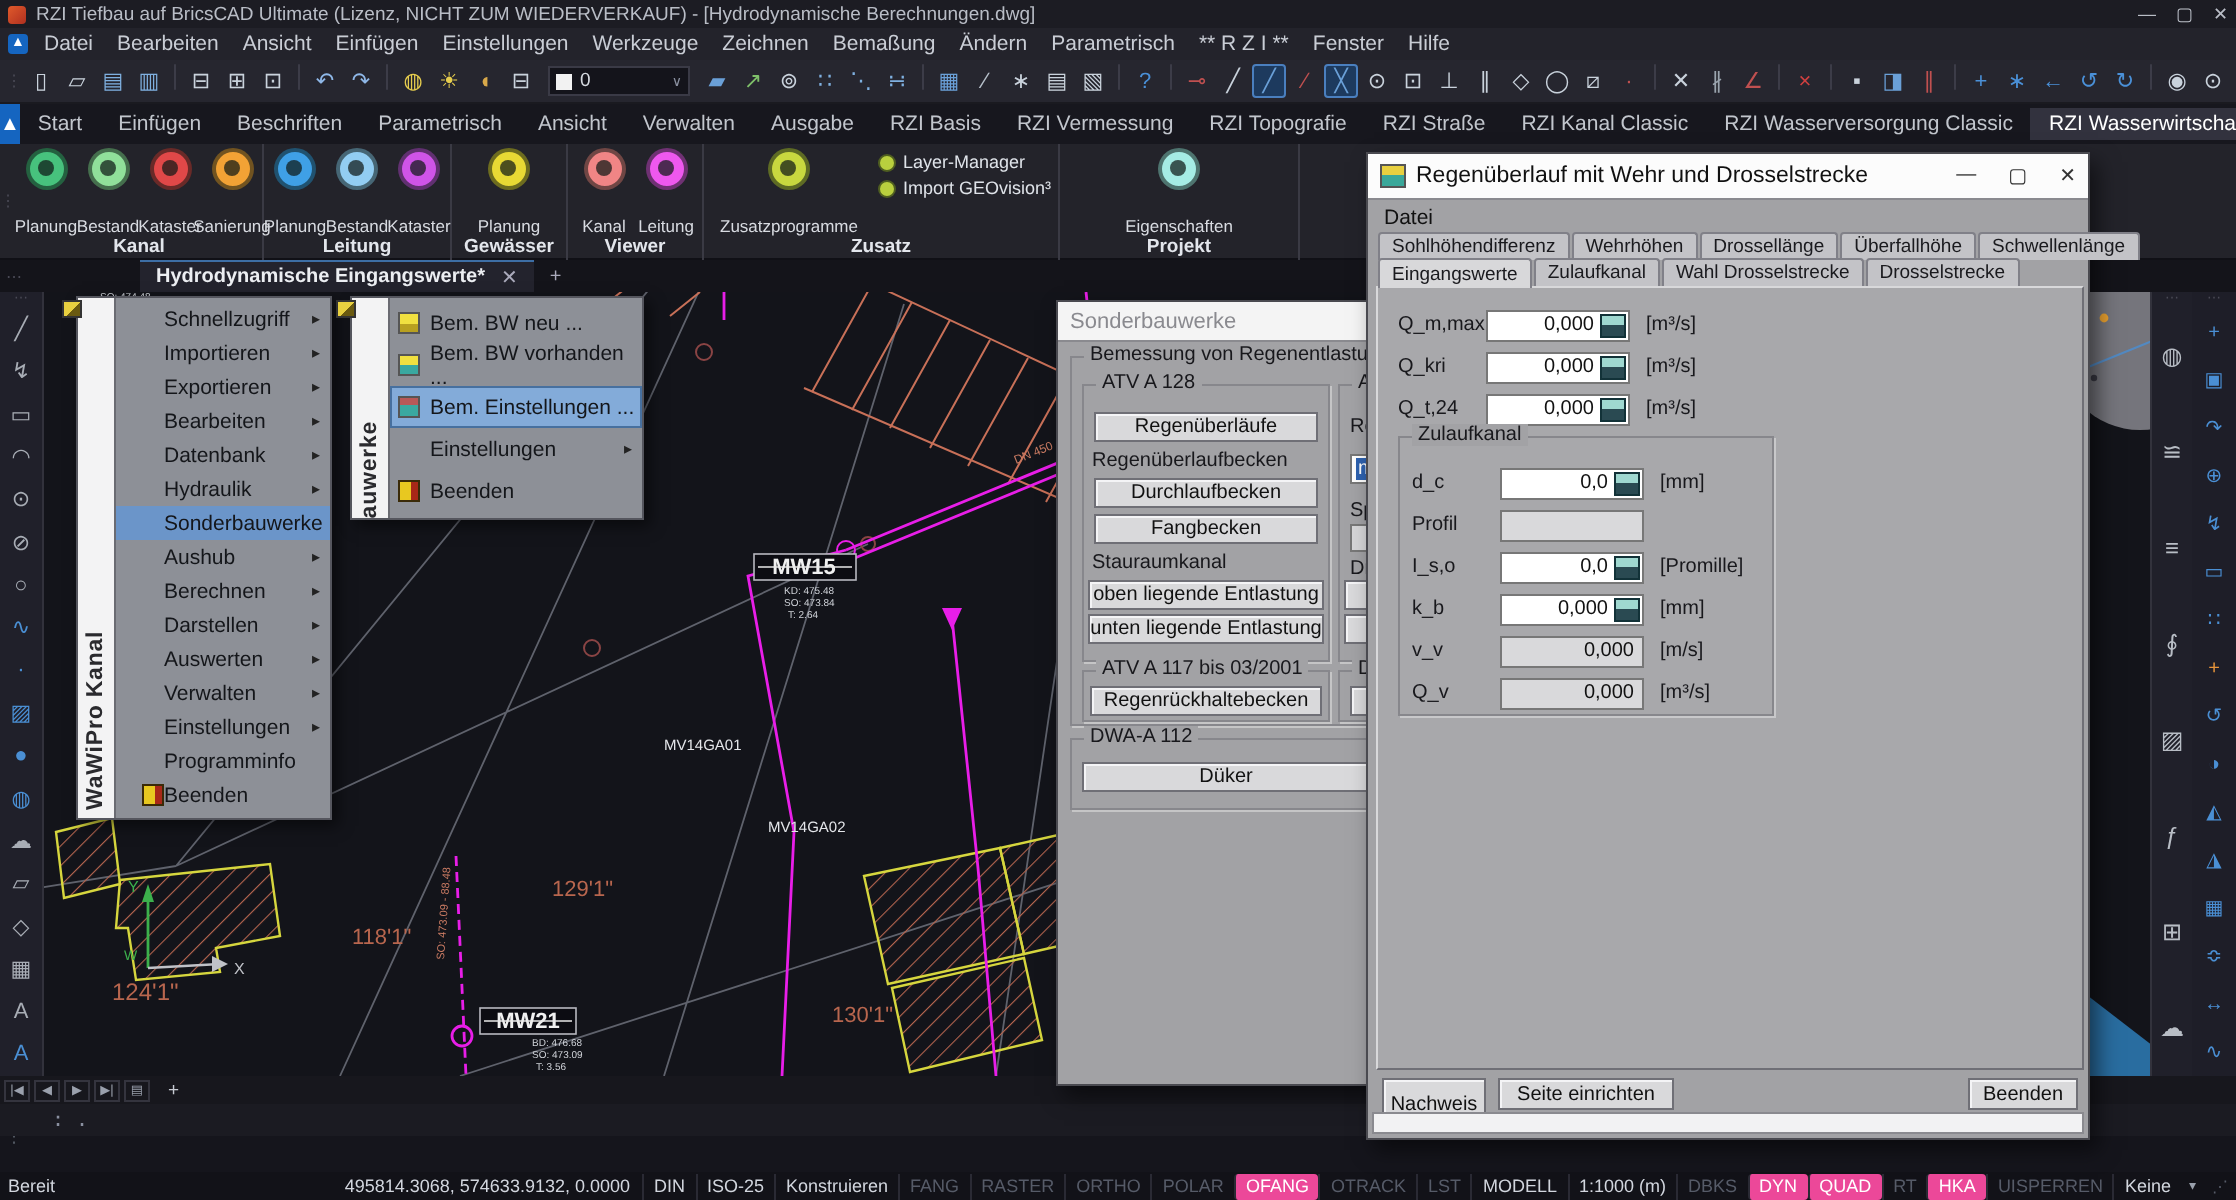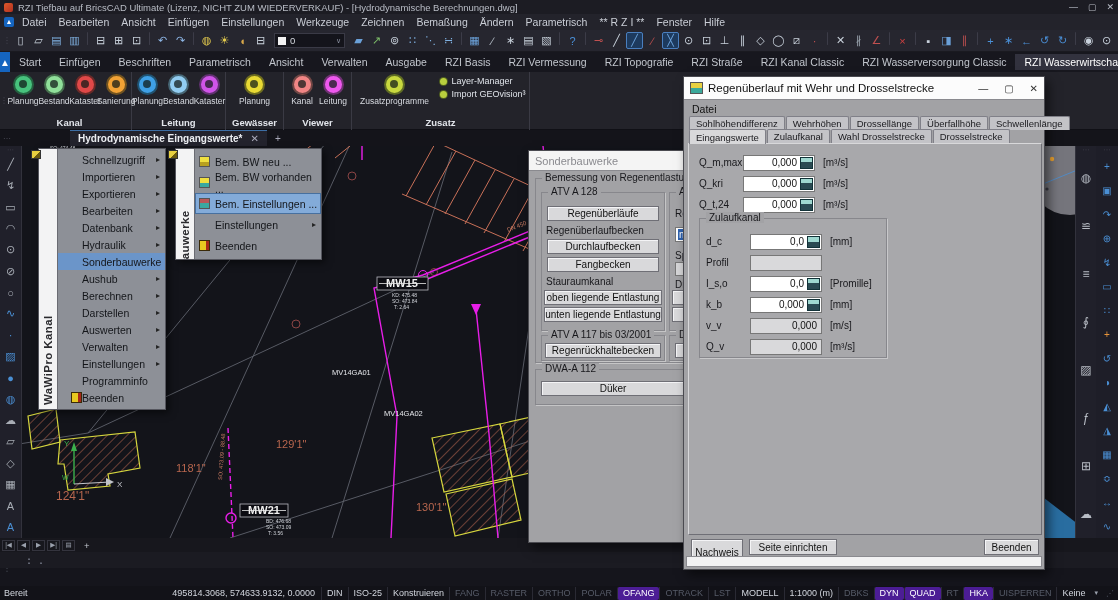--- a/index.html
+++ b/index.html
@@ -34,7 +34,7 @@
   .rit{display:flex;flex-direction:column;align-items:center;width:27px}
   .ricon{position:relative;width:21px;height:21px;border-radius:50%;border:2px solid rgba(8,18,14,.55)}
   .ricon i{position:absolute;left:4px;top:4px;width:8px;height:8px;border-radius:50%;background:rgba(15,25,22,.72)}
-  .rlbl{font-size:8.5px;color:#d8dbe1;margin-top:1px;white-space:nowrap}
+  .rlbl{font-size:8.5px;color:#d8dbe1;margin-top:13px;white-space:nowrap}
   .rtitle{height:13px;text-align:center;font-size:9.5px;font-weight:bold;color:#e3e6ec}
   .rlinks{display:flex;flex-direction:column;justify-content:flex-start;gap:3px;padding-top:4px}
   .rlink{display:flex;align-items:center;gap:3px;font-size:9px;color:#dfe3e9;white-space:nowrap}

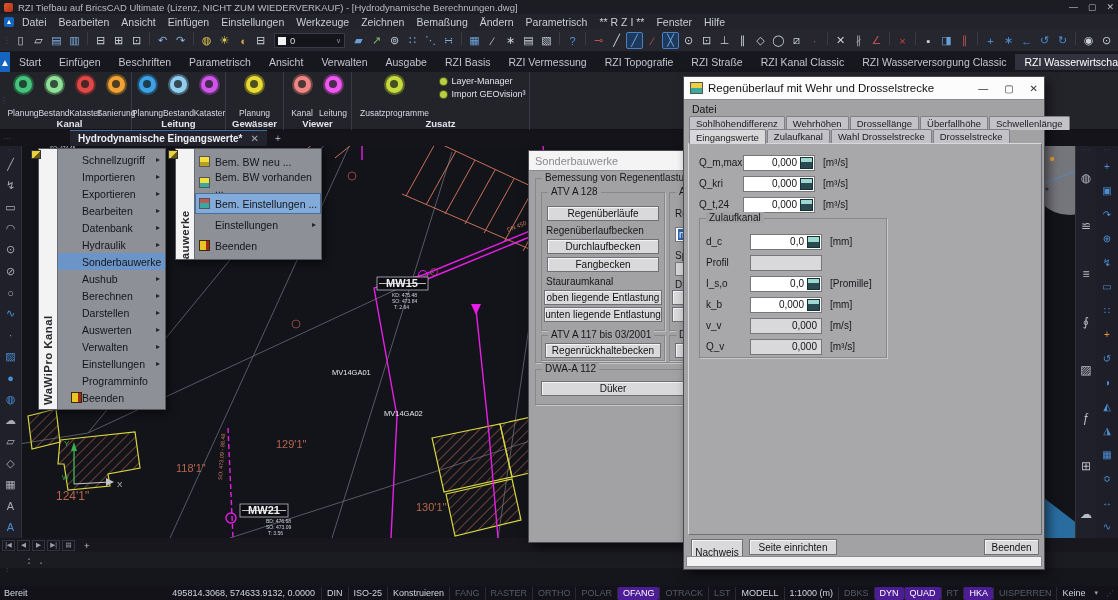--- a/index.html
+++ b/index.html
@@ -352,6 +352,17 @@
       </div>
       <div class="rtitle">Zusatz</div>
     </div>
+    <div class="rpanel" style="width:120px">
+      <div class="ritems">
+          <div class="rit" style="width:70px">
+            <span class="ricon" style="background: rgb(165, 236, 228);">
+              <i></i>
+            </span>
+            <span class="rlbl">Eigenschaften</span>
+          </div>
+        </div>
+      <div class="rtitle">Projekt</div>
+    </div>
   </div>
 
   <div class="abs doctabs">

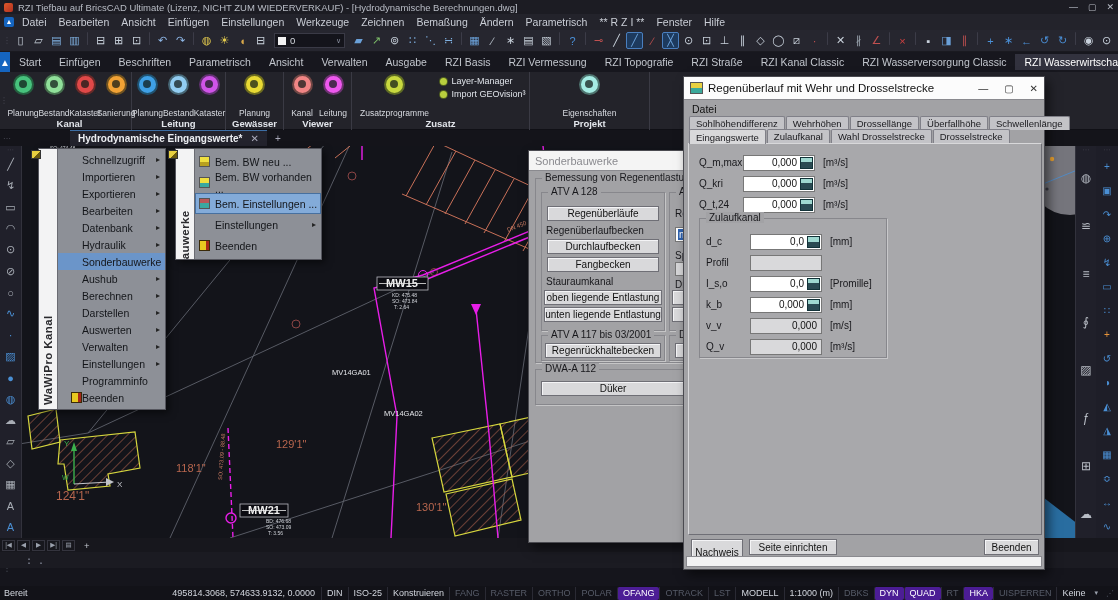--- a/index.html
+++ b/index.html
@@ -63,7 +63,7 @@
   .seg{padding:0 5px;border-left:1px solid #2a2a34;white-space:nowrap;line-height:13px}
   .seg.state-off{color:#565b68}
   .seg.state-on{color:#d2d6de}
-  .seg.state-active{color:#fff;background:#4c1d95;border-radius:2px}
+  .seg.state-active{color:#fff;background:#ec4899;border-radius:2px}
   .sleft{padding-right:10px}
   .scoords{margin-left:auto;padding:0 6px}
   .scaret{padding:0 4px;font-size:7px;color:#9aa0ac}

